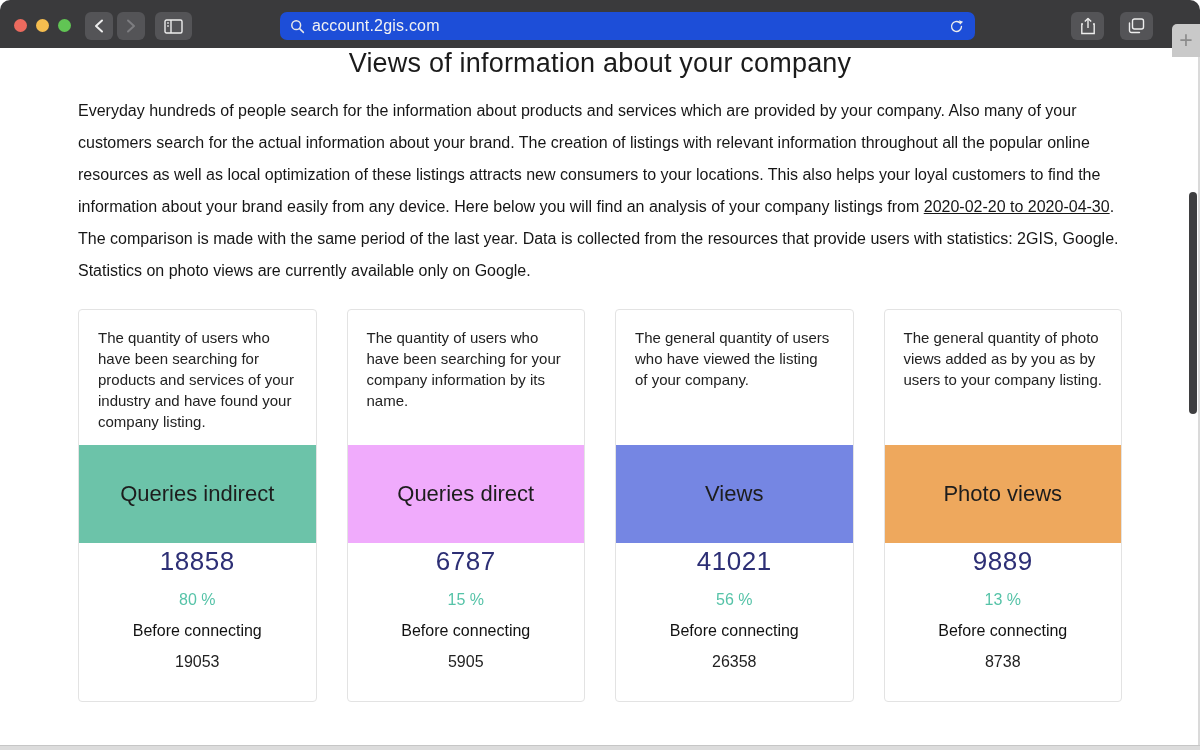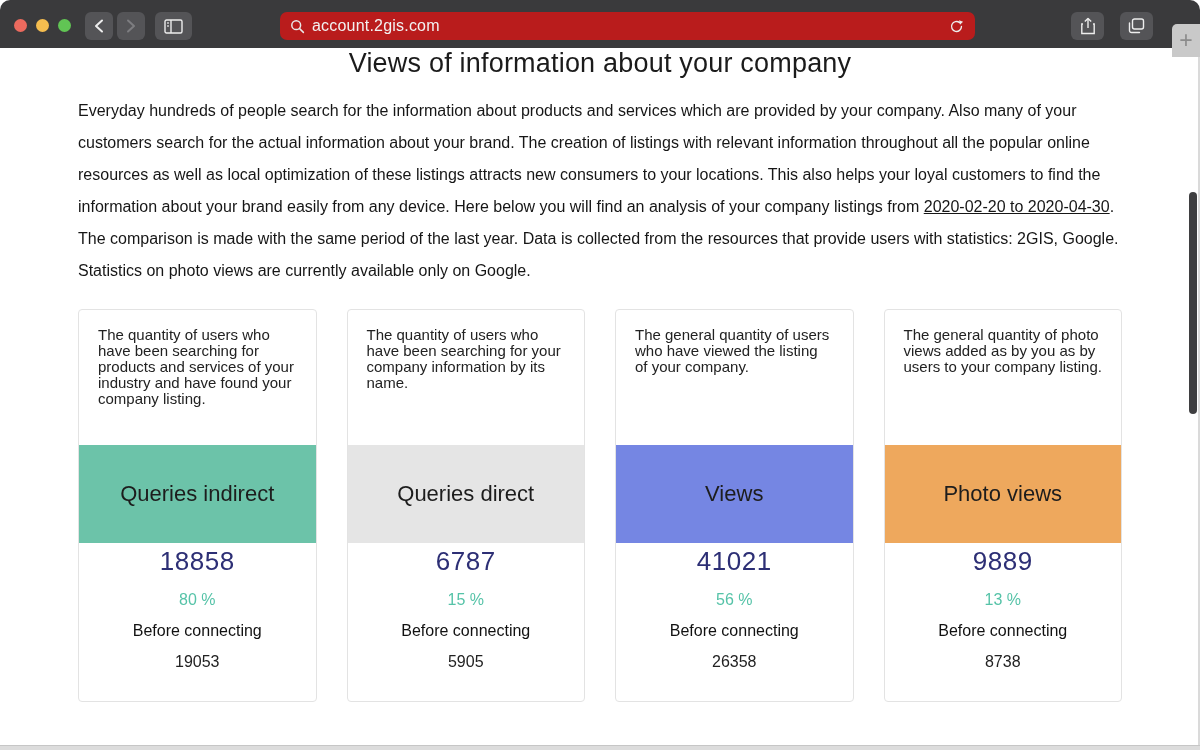--- a/index.html
+++ b/index.html
@@ -16,7 +16,7 @@
   .btn-fwd  { left:117px; width:28px; color:#7d7d80; }
   .btn-side { left:155px; width:37px; }
   .addrbar { position:absolute; left:280px; top:12px; width:695px; height:28px; border-radius:7px;
-             background:#b91c1c; display:flex; align-items:center; padding:0 10px; color:#f2f2f2; }
+             background:#1d4ed8; display:flex; align-items:center; padding:0 10px; color:#f2f2f2; }
   .addr-text { font-size:16px; margin-left:7px; flex:1; letter-spacing:.2px; }
   .btn-share { right:96px; left:auto; width:33px; }
   .btn-tabs  { right:47px; left:auto; width:33px; }

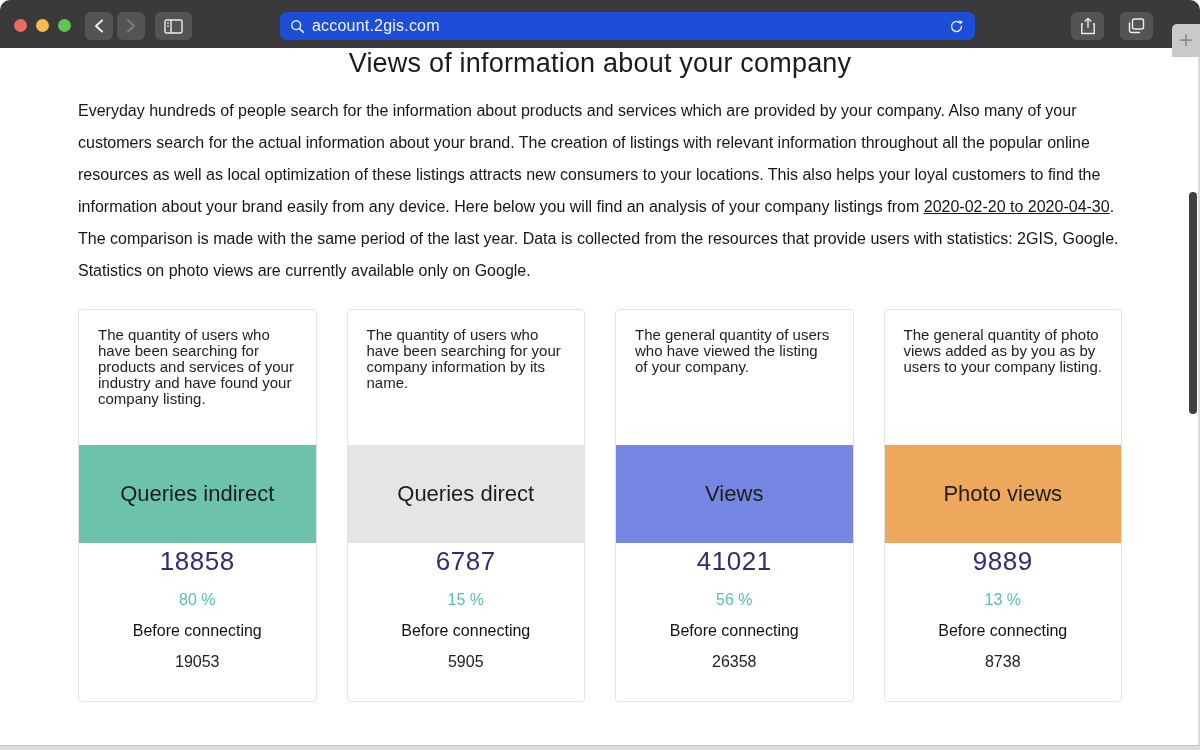--- a/index.html
+++ b/index.html
@@ -34,7 +34,7 @@
   .cards { display:flex; gap:30px; margin:22px 78px 0; }
   .card { flex:1; border:1px solid #e3e3e3; border-radius:4px; background:#fff; height:393px;
           display:flex; flex-direction:column; overflow:hidden; }
-  .card-desc { height:135px; padding:17px 19px 0; font-size:15px; line-height:16px; color:#222; }
+  .card-desc { height:135px; padding:17px 19px 0; font-size:15px; line-height:21px; color:#222; }
   .card-band { height:98px; display:flex; align-items:center; justify-content:center;
                font-size:22px; color:#1d1d1d; }
   .card-stats { flex:1; text-align:center; padding-top:3px; }

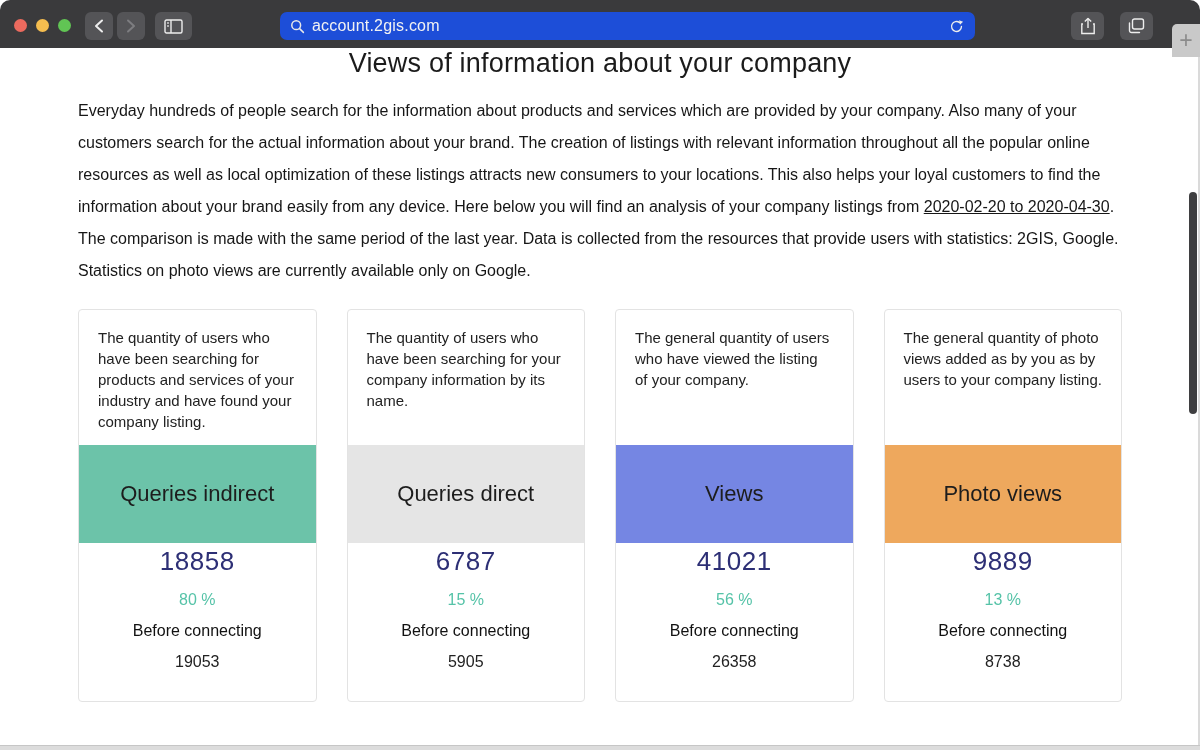--- a/index.html
+++ b/index.html
@@ -147,7 +147,7 @@
 
       <div class="card">
         <div class="card-desc">The quantity of users who have been searching for your company information by its name.</div>
-        <div class="card-band" style="background: #e5e5e5;">Queries direct</div>
+        <div class="card-band" style="background: #f0abfc;">Queries direct</div>
         <div class="card-stats">
           <div class="stat-value">6787</div>
           <div class="stat-percent">15 %</div>

